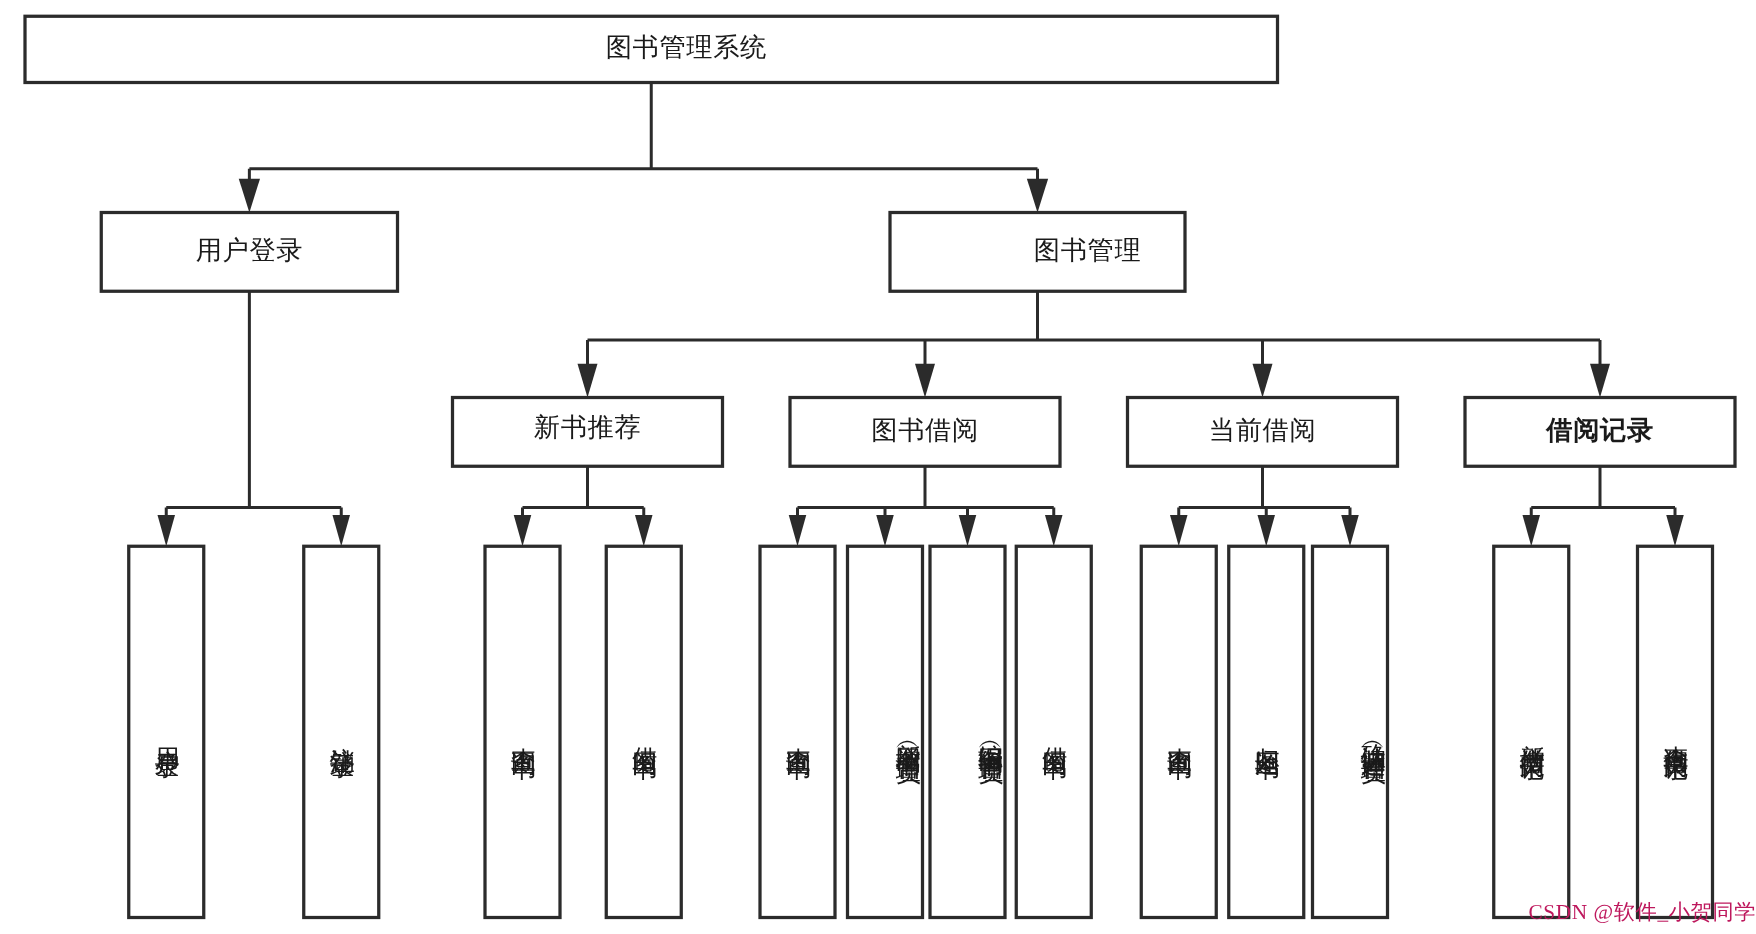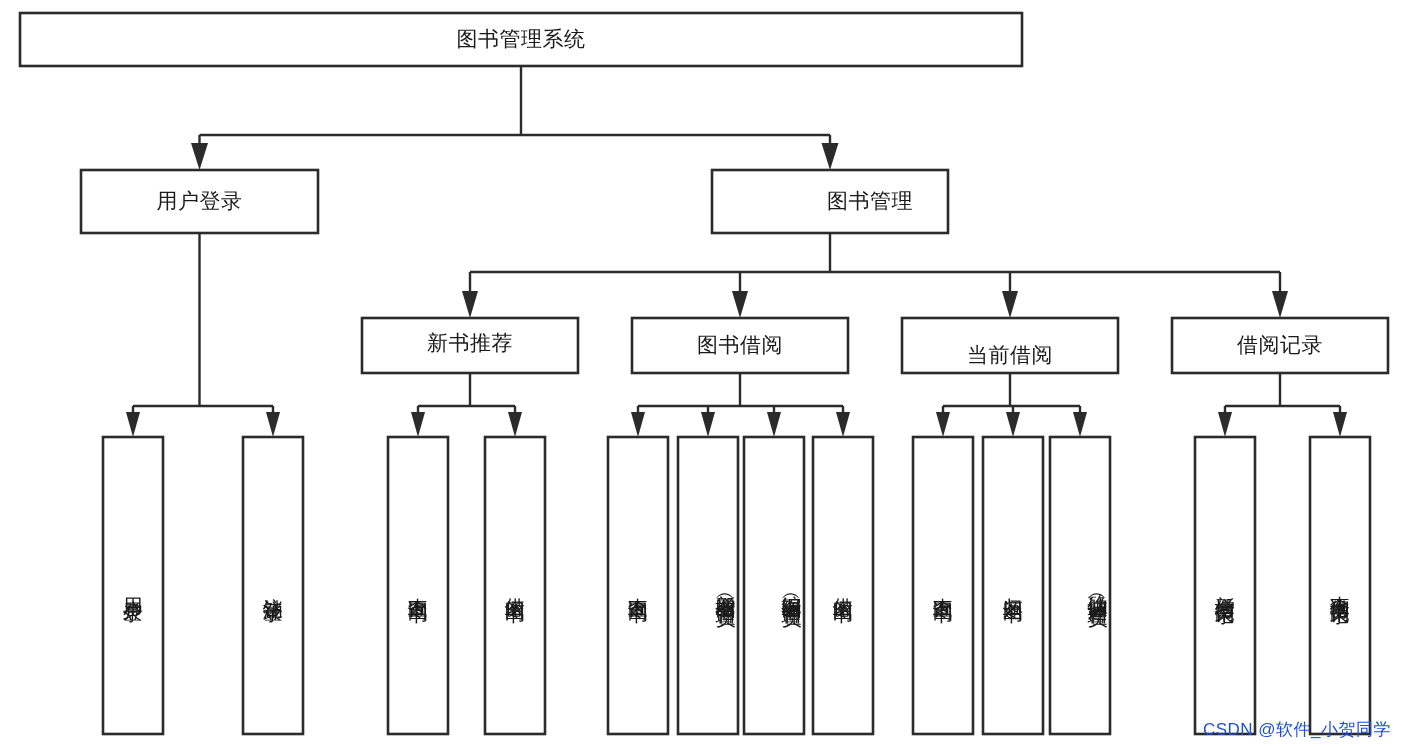--- a/index.html
+++ b/index.html
@@ -144,7 +144,7 @@
     <polygon class="arrow-head" points="1340,437 1333,412 1347,412"></polygon>
   </svg>
 
-  <div class="node-label label-horizontal" style="left:20px; top:13px; width:1002px; height:53px;">图书管理系统</div>
+  <div class="node-label label-horizontal" style="left:20px; top:13px; width:1002px; height:53px;padding-left:28px;">图书管理系统</div>
 
   <div class="node-label label-horizontal" style="left:81px; top:170px; width:237px; height:63px;">用户登录</div>
   <div class="node-label label-horizontal" style="left:752px; top:170px; width:236px; height:63px;">图书管理</div>

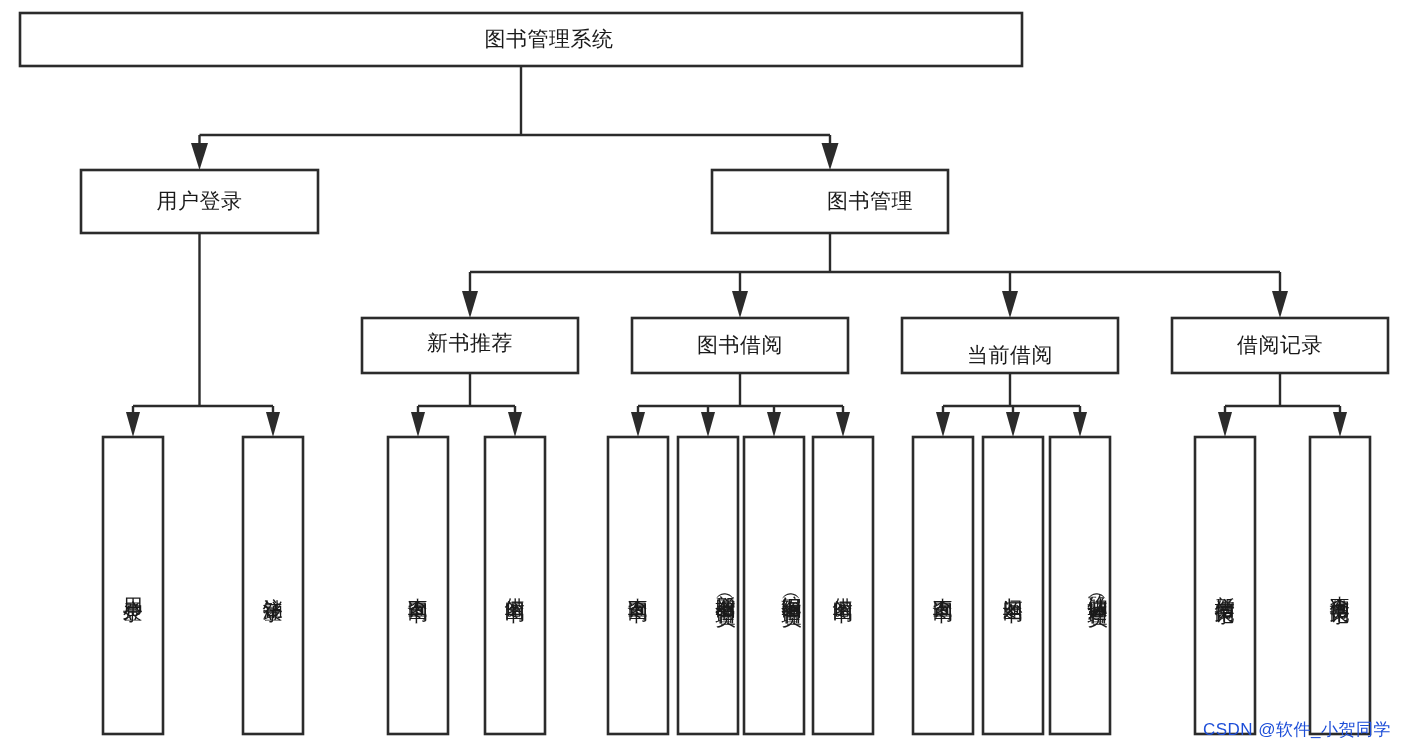--- a/index.html
+++ b/index.html
@@ -151,7 +151,7 @@
 
   <div class="node-label label-horizontal" style="left:362px; top:318px; width:216px; height:51px;">新书推荐</div>
   <div class="node-label label-horizontal" style="left:632px; top:318px; width:216px; height:55px;">图书借阅</div>
-  <div class="node-label label-horizontal" style="left:902px; top:318px; width:216px; height:55px;margin-top:10px;">当前借阅</div>
+  <div class="node-label label-horizontal" style="left:902px; top:318px; width:216px; height:55px;">当前借阅</div>
   <div class="node-label label-horizontal" style="left:1172px; top:318px; width:216px; height:55px;">借阅记录</div>
 
   <div class="node-label label-vertical" style="left:103px; top:437px; width:60px; height:297px; align-items:center; padding-top:0;">用户登录</div>

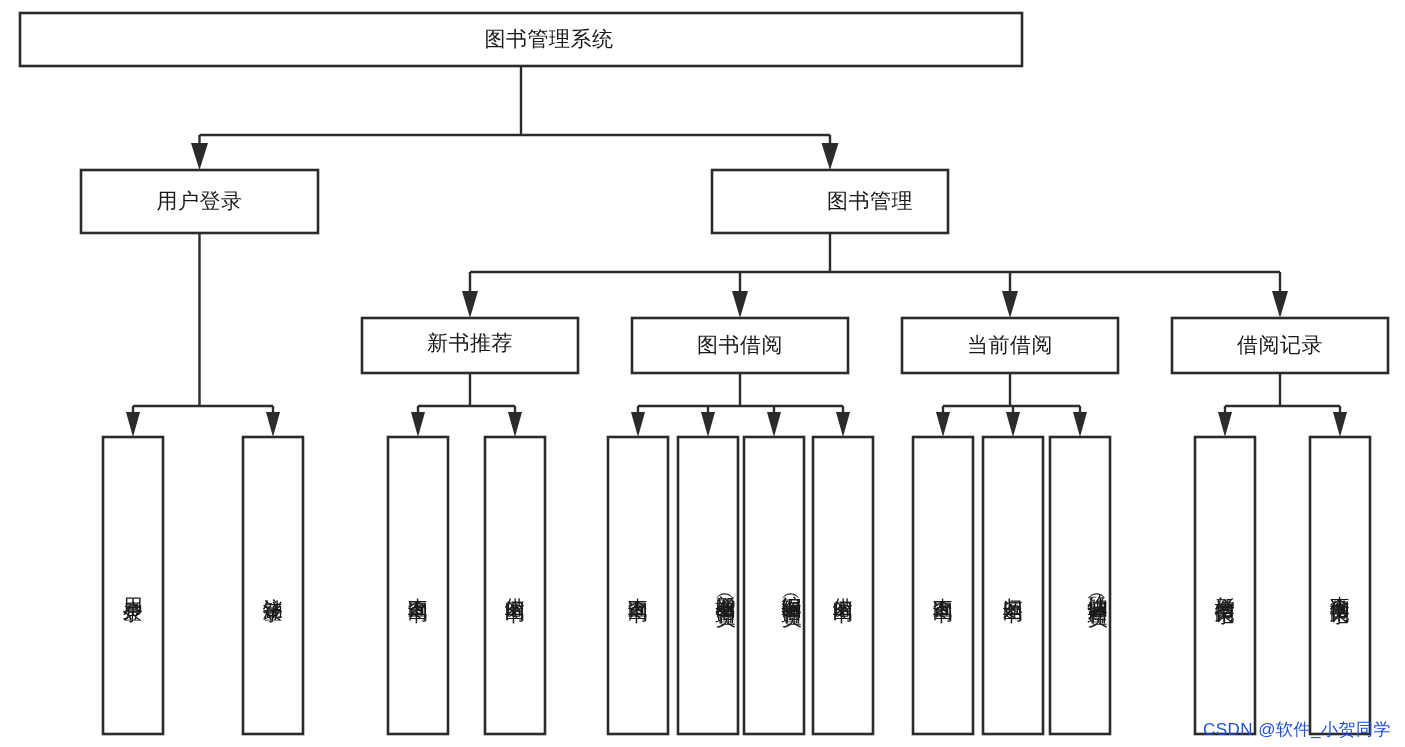--- a/index.html
+++ b/index.html
@@ -152,7 +152,7 @@
   <div class="node-label label-horizontal" style="left:362px; top:318px; width:216px; height:51px;">新书推荐</div>
   <div class="node-label label-horizontal" style="left:632px; top:318px; width:216px; height:55px;">图书借阅</div>
   <div class="node-label label-horizontal" style="left:902px; top:318px; width:216px; height:55px;">当前借阅</div>
-  <div class="node-label label-horizontal" style="left:1172px; top:318px; width:216px; height:55px;">借阅记录</div>
+  <div class="node-label label-horizontal" style="left:1172px; top:318px; width:216px; height:55px;font-weight:bold;">借阅记录</div>
 
   <div class="node-label label-vertical" style="left:103px; top:437px; width:60px; height:297px; align-items:center; padding-top:0;">用户登录</div>
   <div class="node-label label-vertical" style="left:243px; top:437px; width:60px; height:297px; align-items:center; padding-top:0;">注销登录</div>

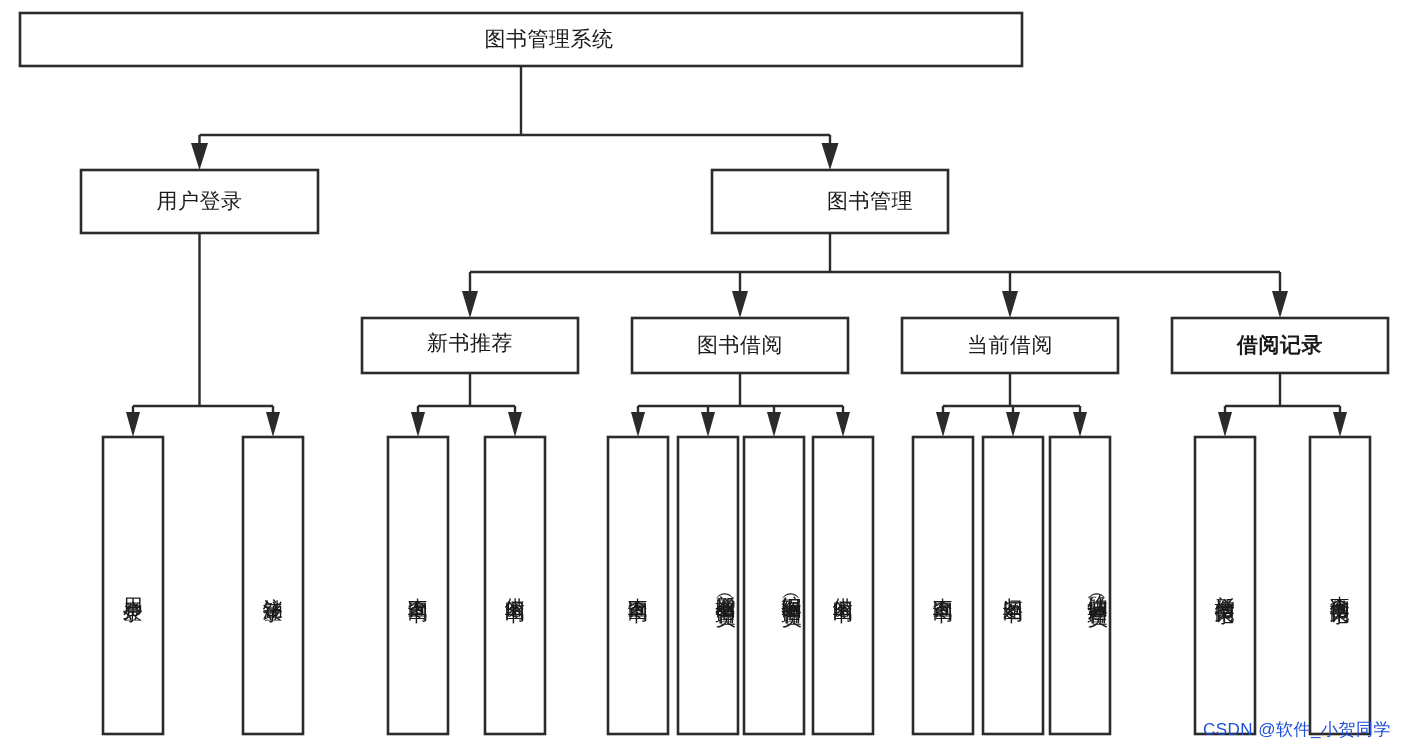--- a/index.html
+++ b/index.html
@@ -70,13 +70,14 @@
   }
   #watermark {
     position: absolute;
-    right: 14px;
+    right: 0;
     bottom: 6px;
     font-size: 17px;
-    color: #1d4ed8;
+    color: #be185d;
     letter-spacing: 0.5px;
     white-space: nowrap;
     pointer-events: none;
+    font-family: Liberation Serif, serif;
   }
 </style>
 </head>

